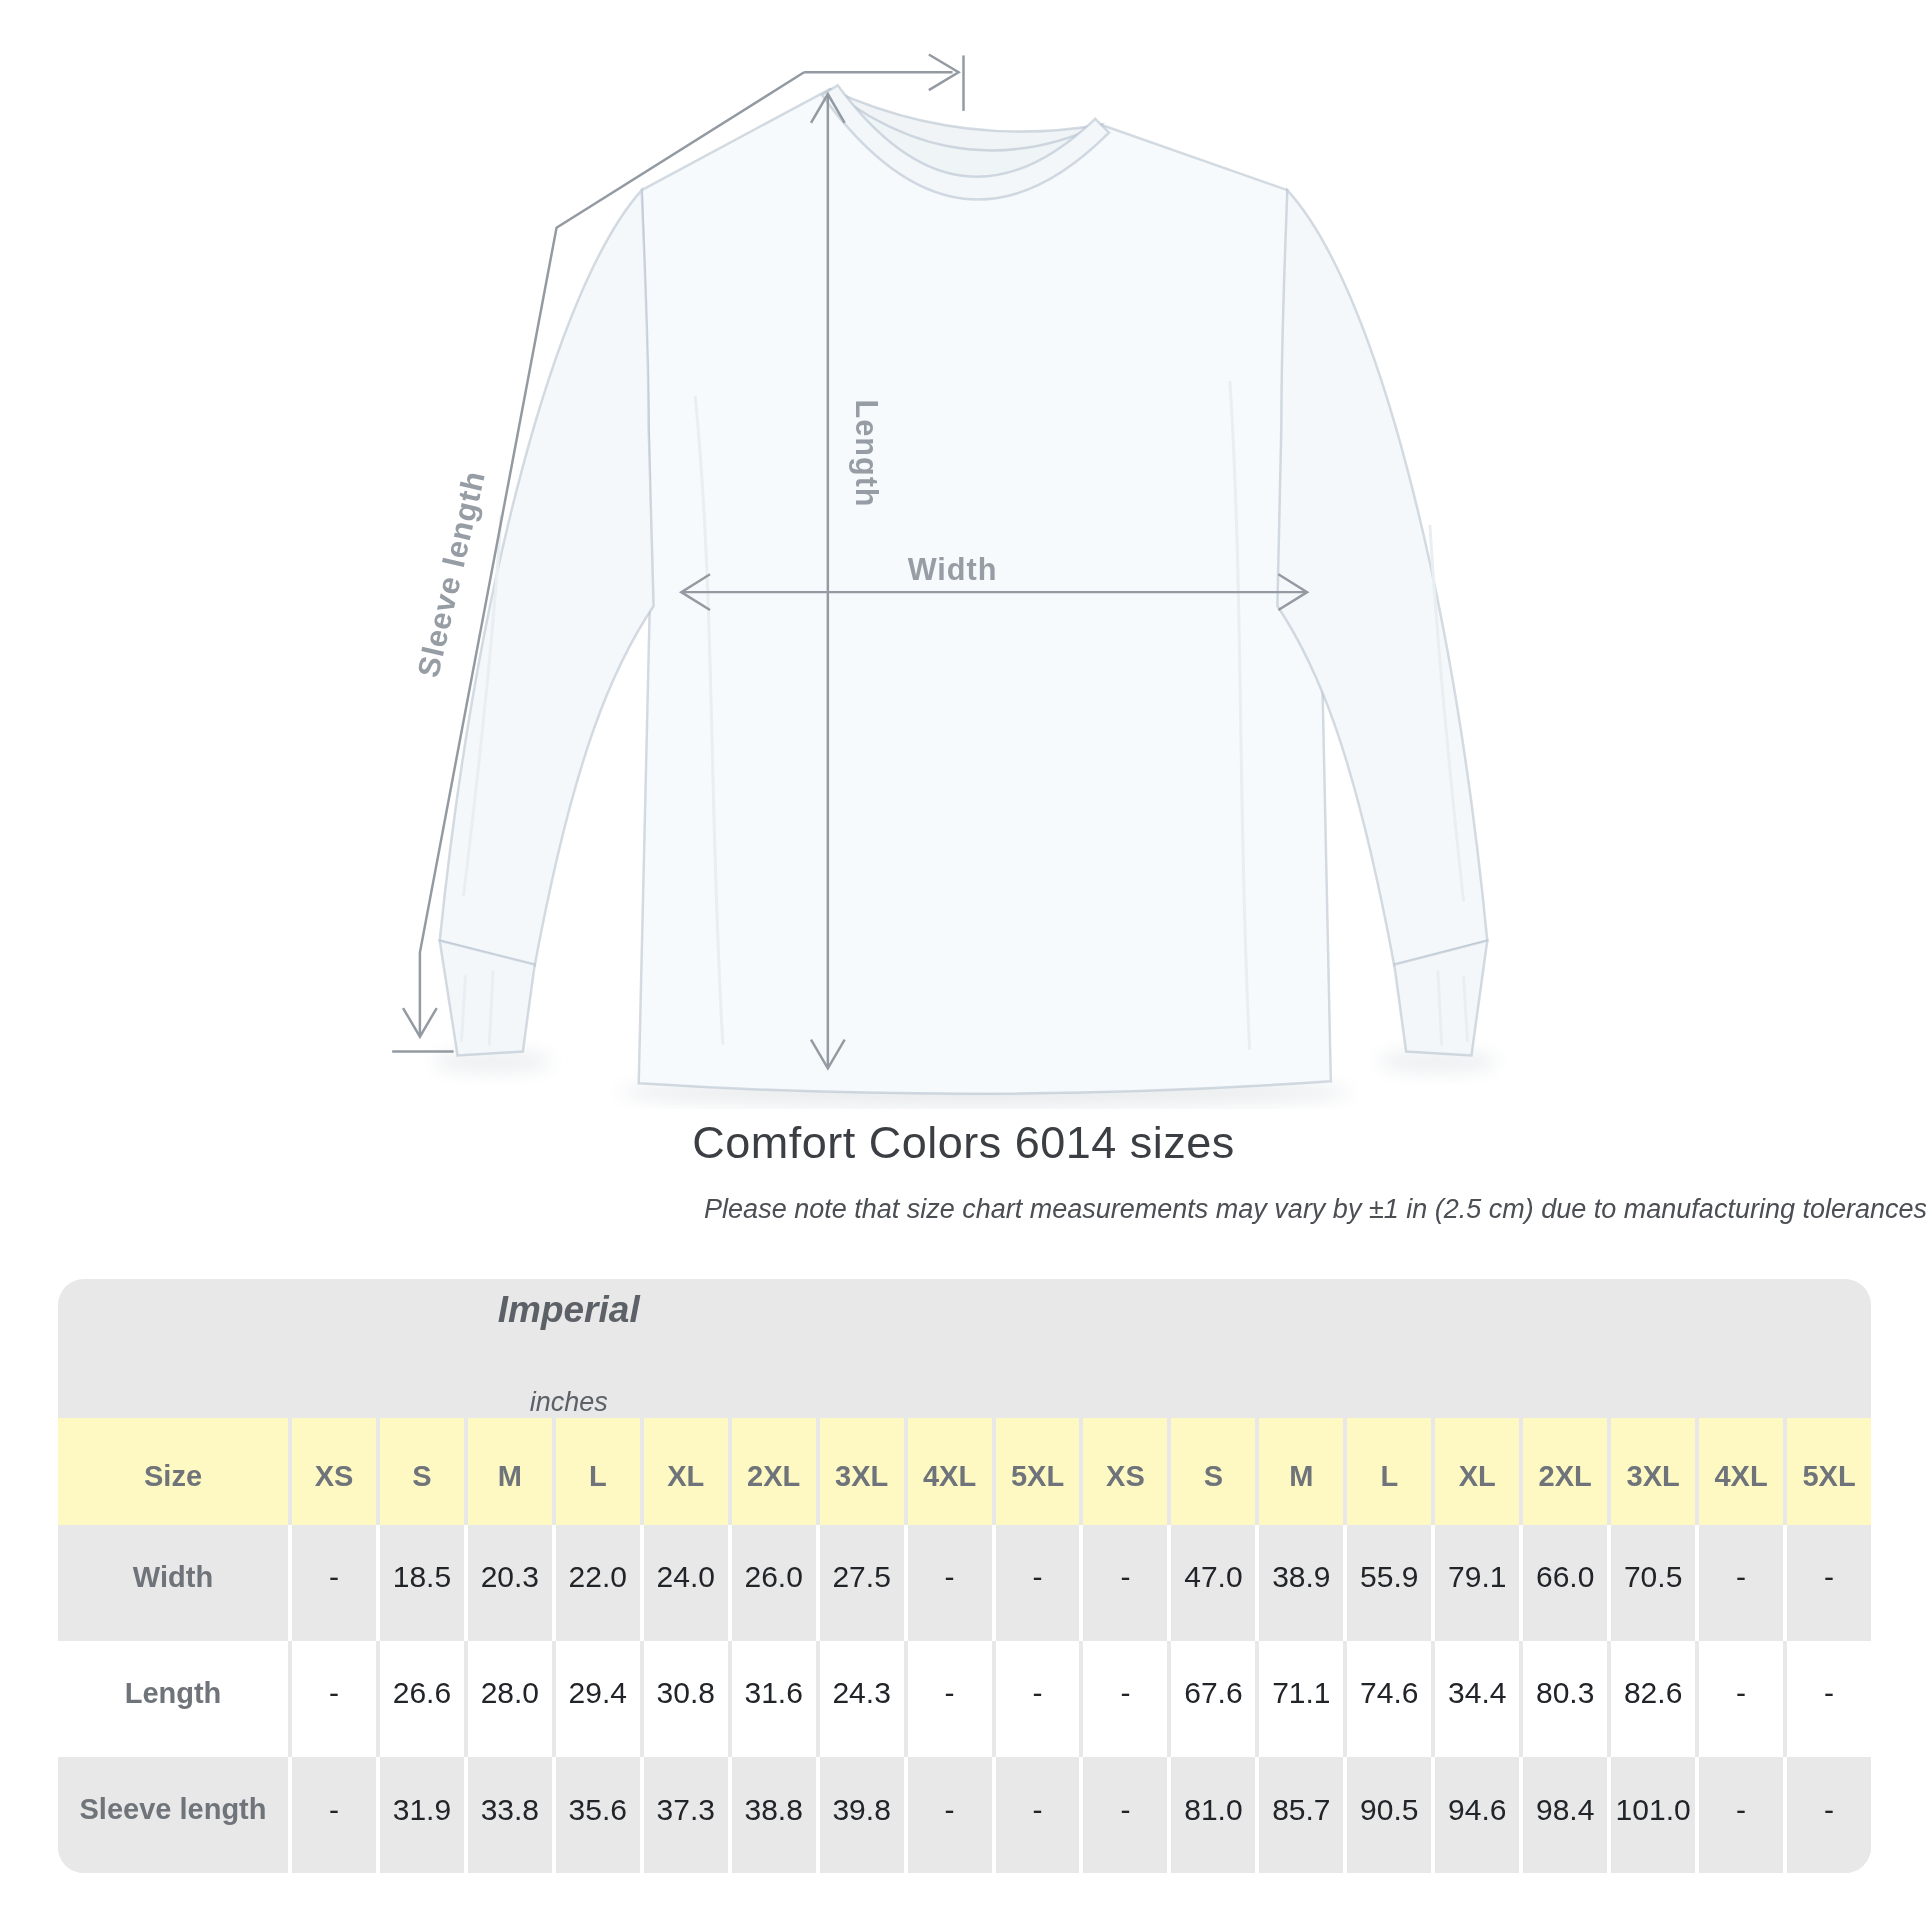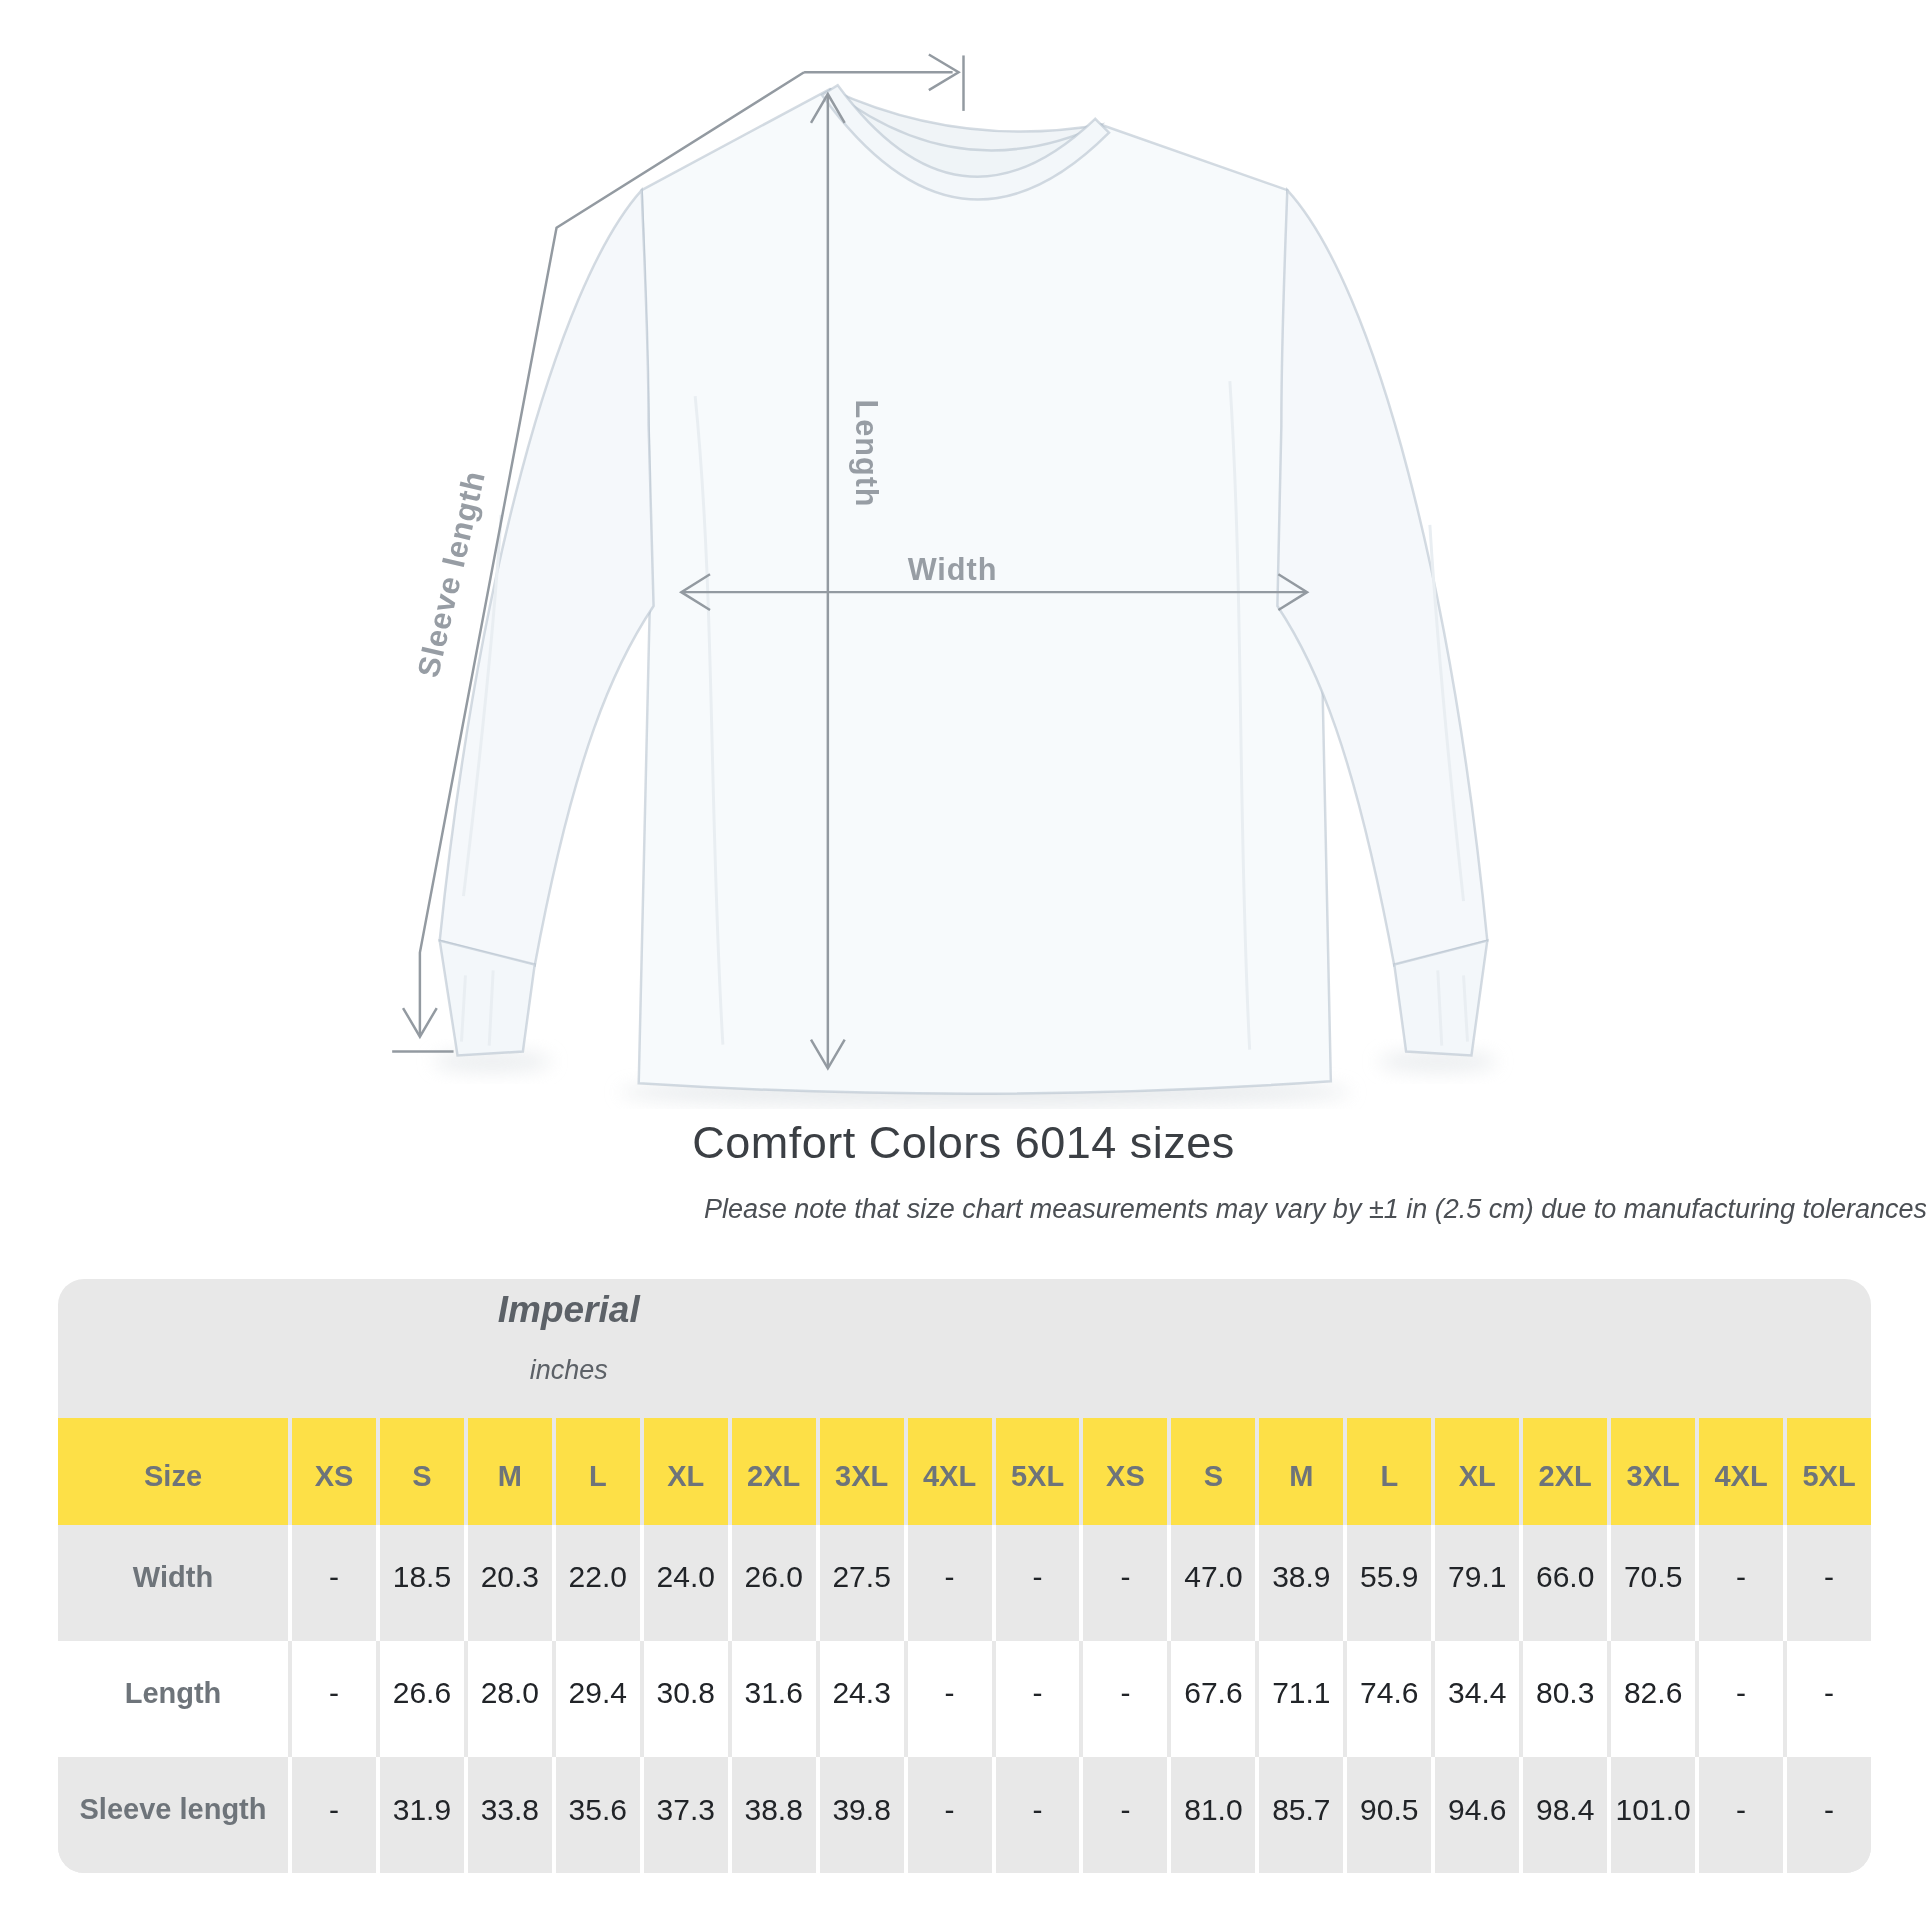--- a/index.html
+++ b/index.html
@@ -33,8 +33,8 @@
   }
   .unit-band{display:flex;height:139px;}
   .unit-half{
-    display:flex;flex-direction:column;align-items:center;justify-content:flex-start;
-    padding-top:10px;gap:24px;color:#5c6167;
+    display:flex;flex-direction:column;align-items:center;justify-content:space-between;
+    padding-top:10px;gap:12px;color:#5c6167;
   }
   .unit-half.imperial{width:56.34%;}
   .unit-half.metric{width:43.66%;}

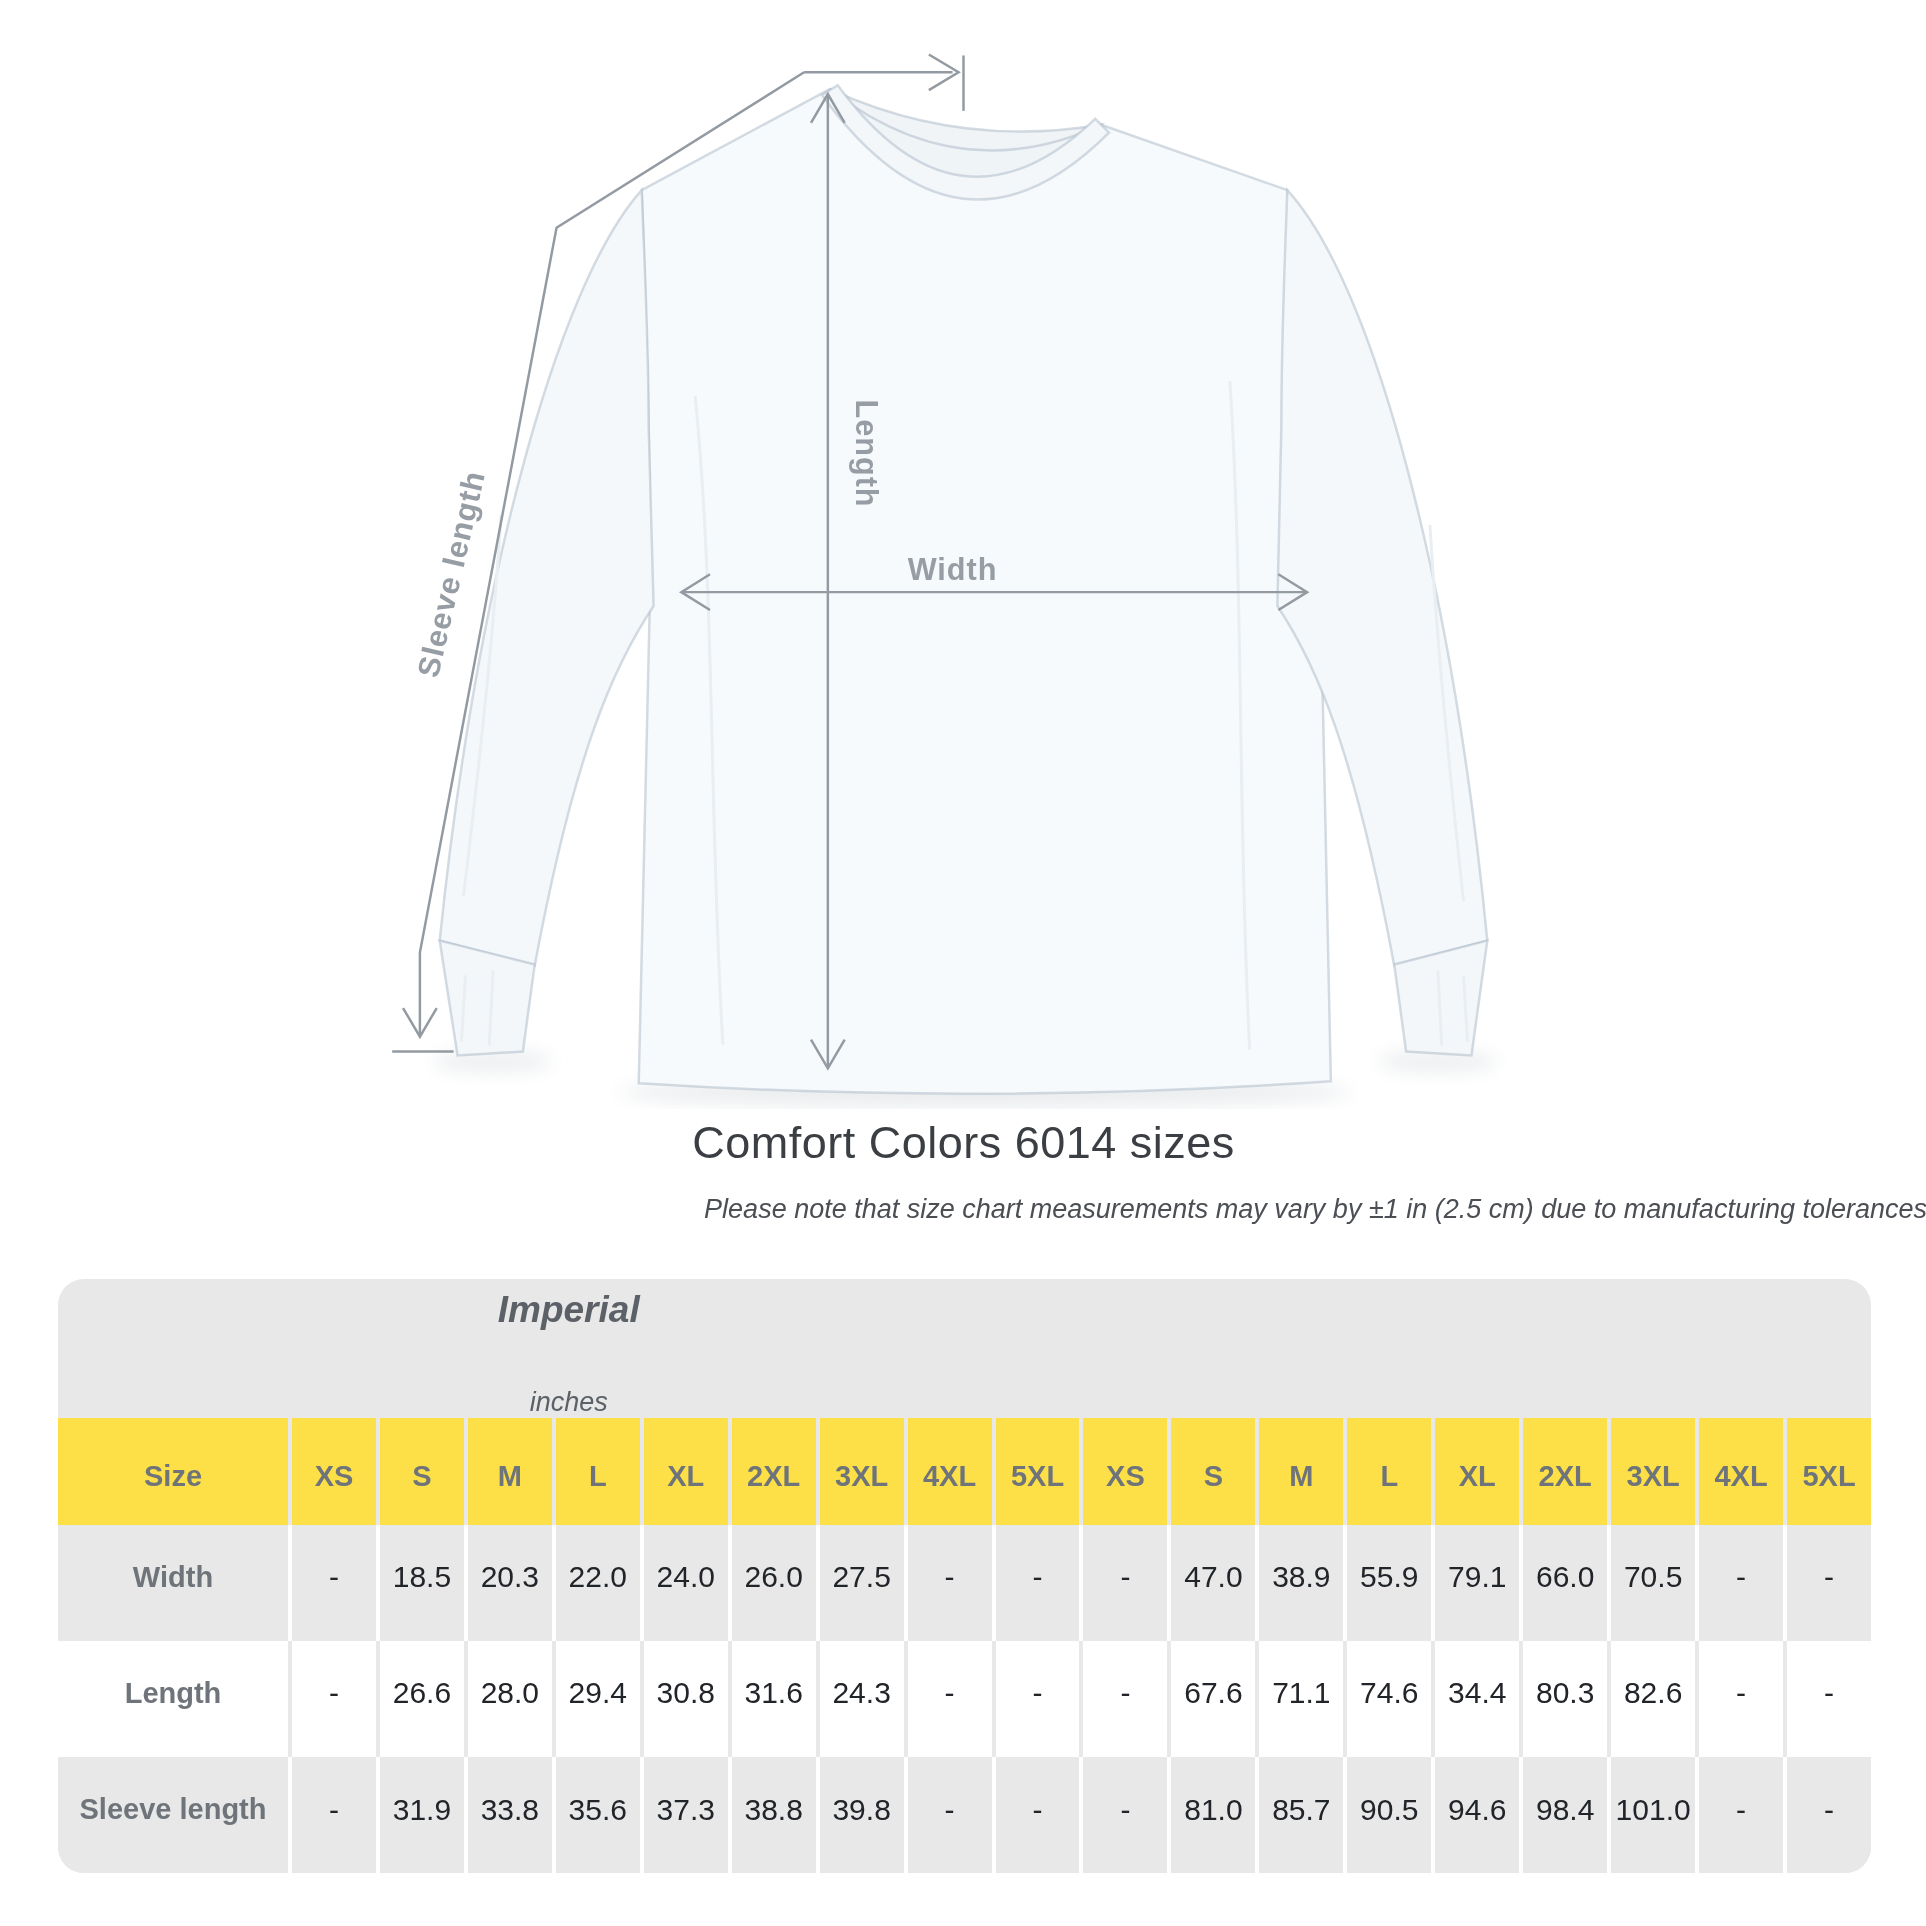--- a/index.html
+++ b/index.html
@@ -51,7 +51,7 @@
     font-size:30px;color:#212428;
   }
   .cell:not(.label-col){border-left:4px solid transparent;}
-  .cell.head{background:#fde047;color:#6e747a;font-weight:bold;font-size:29px;padding-top:10px;}
+  .cell.head{background:#fef9c3;color:#6e747a;font-weight:bold;font-size:29px;padding-top:10px;}
   .cell.head:not(.label-col){border-left-color:#e8e8e8;}
   .cell.shade{background:#e8e8e8;}
   .cell.shade:not(.label-col){border-left-color:#ffffff;}

